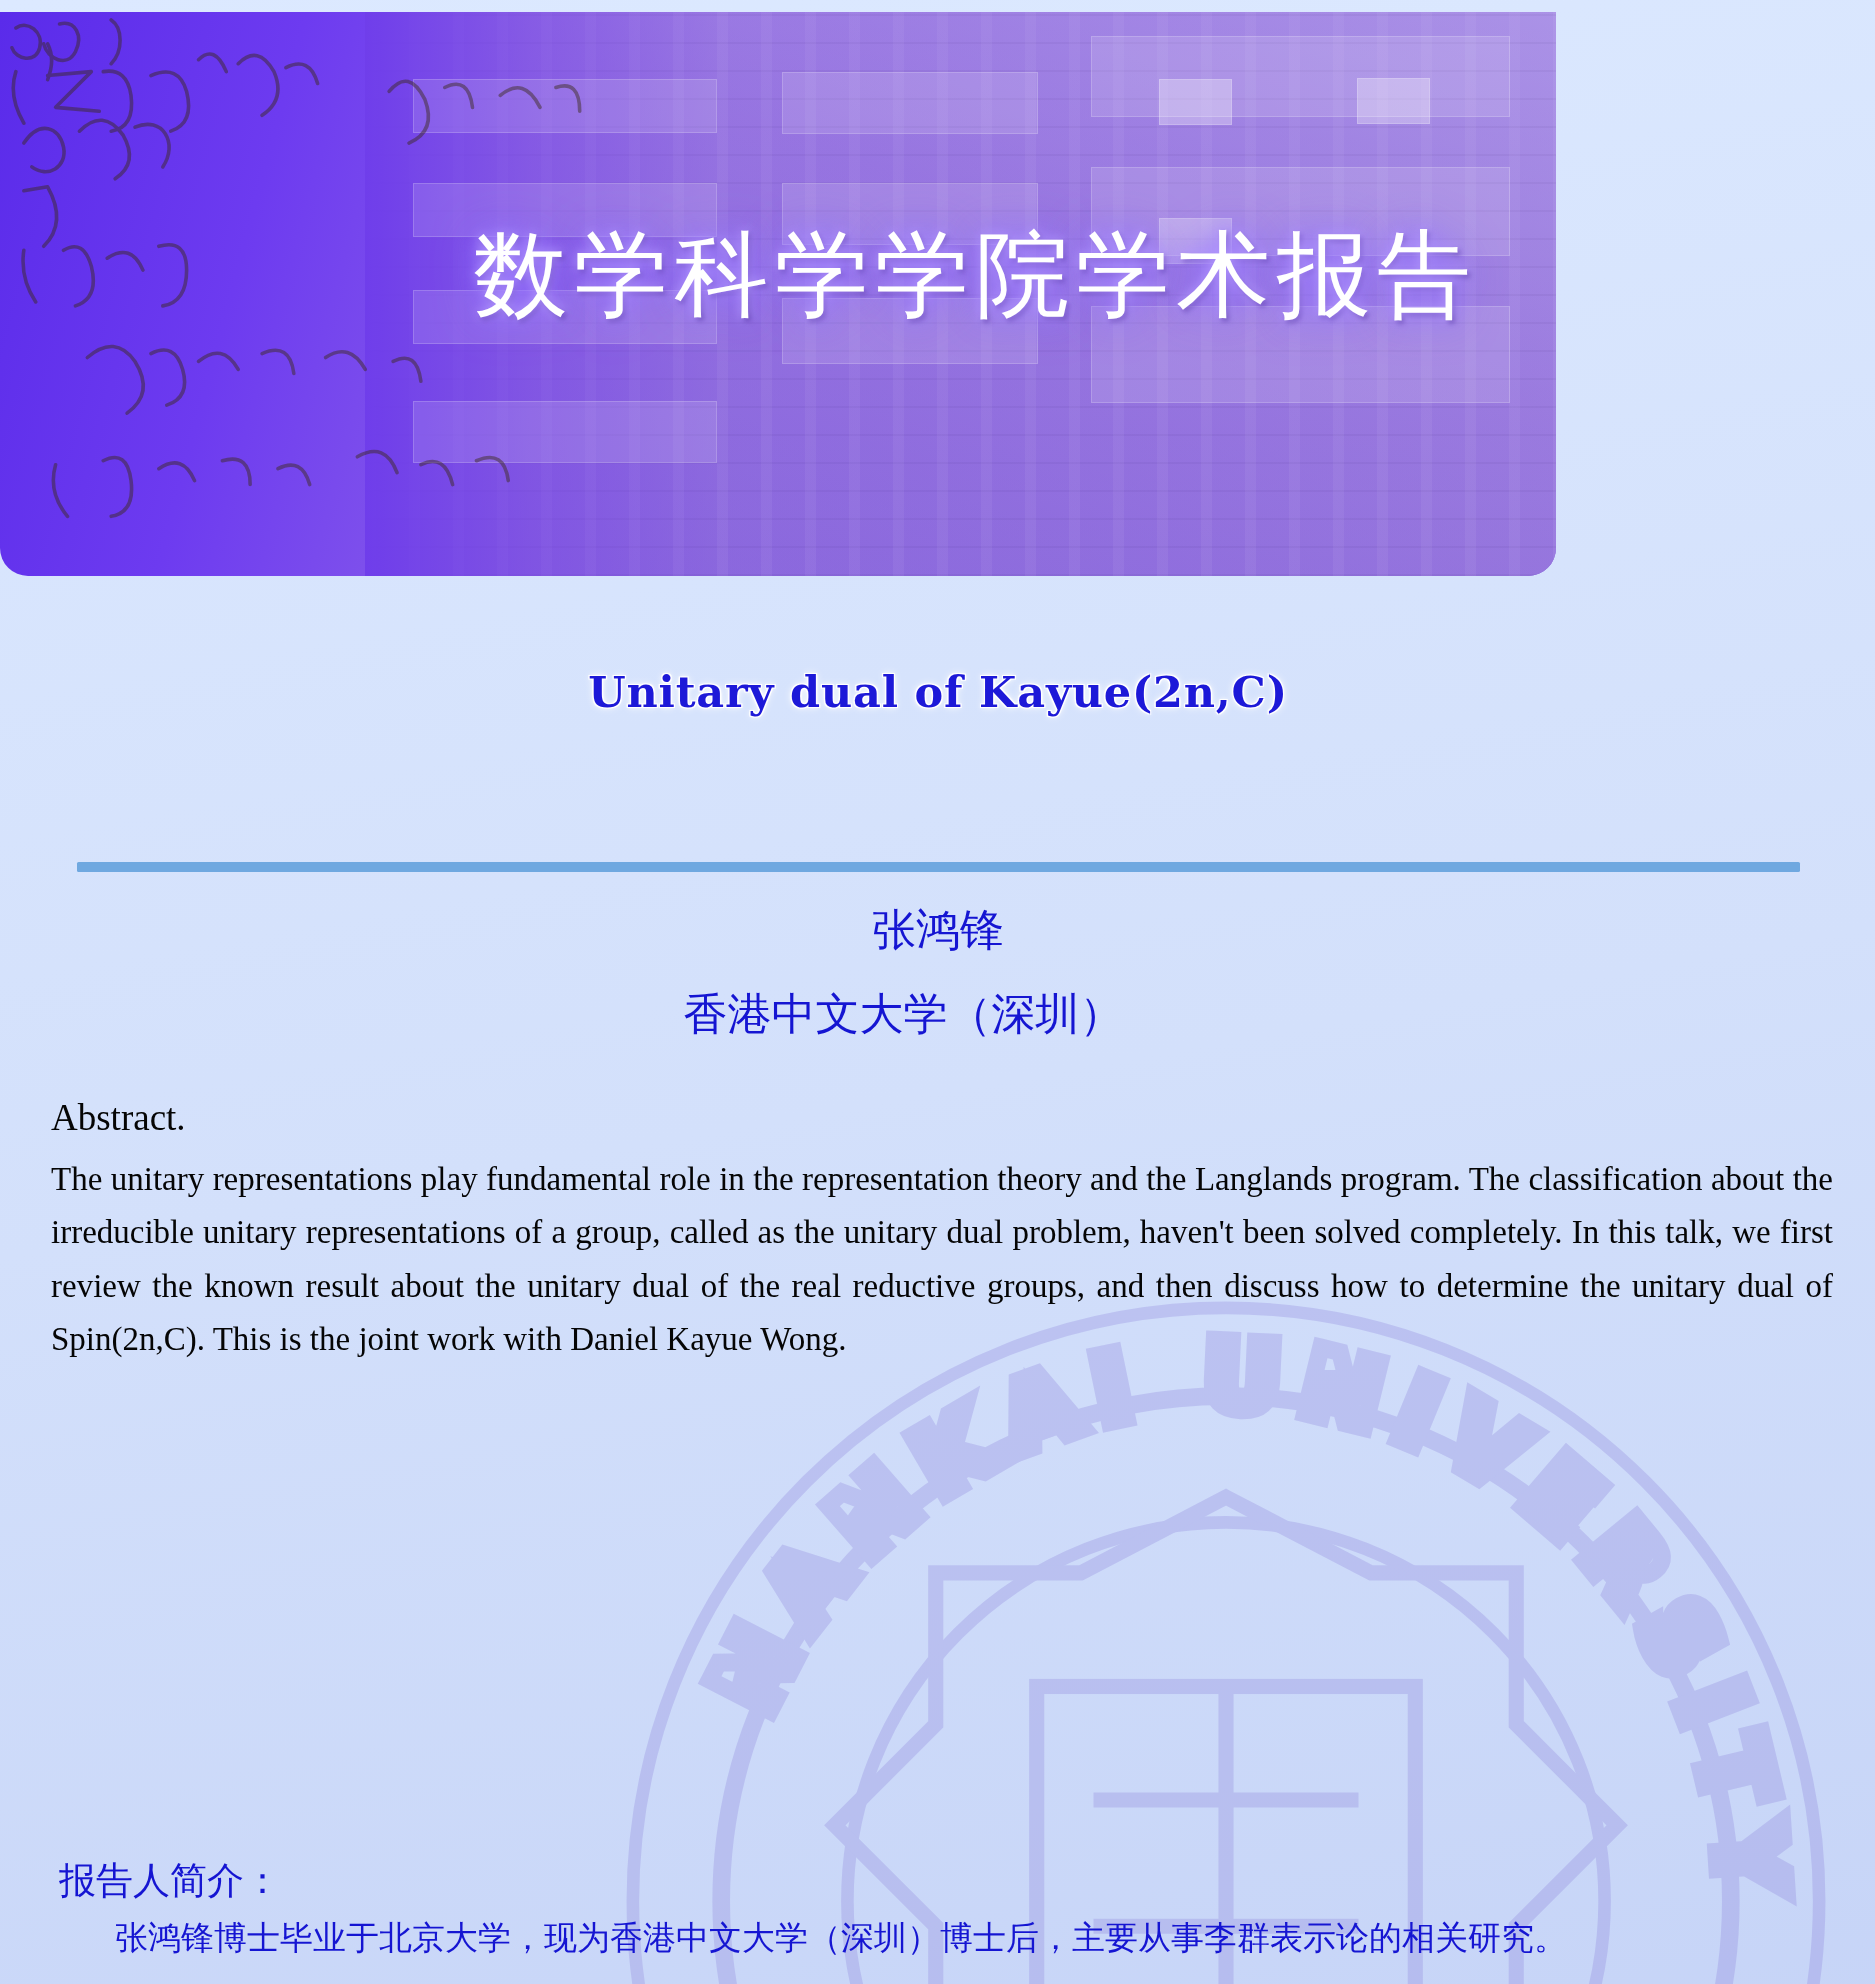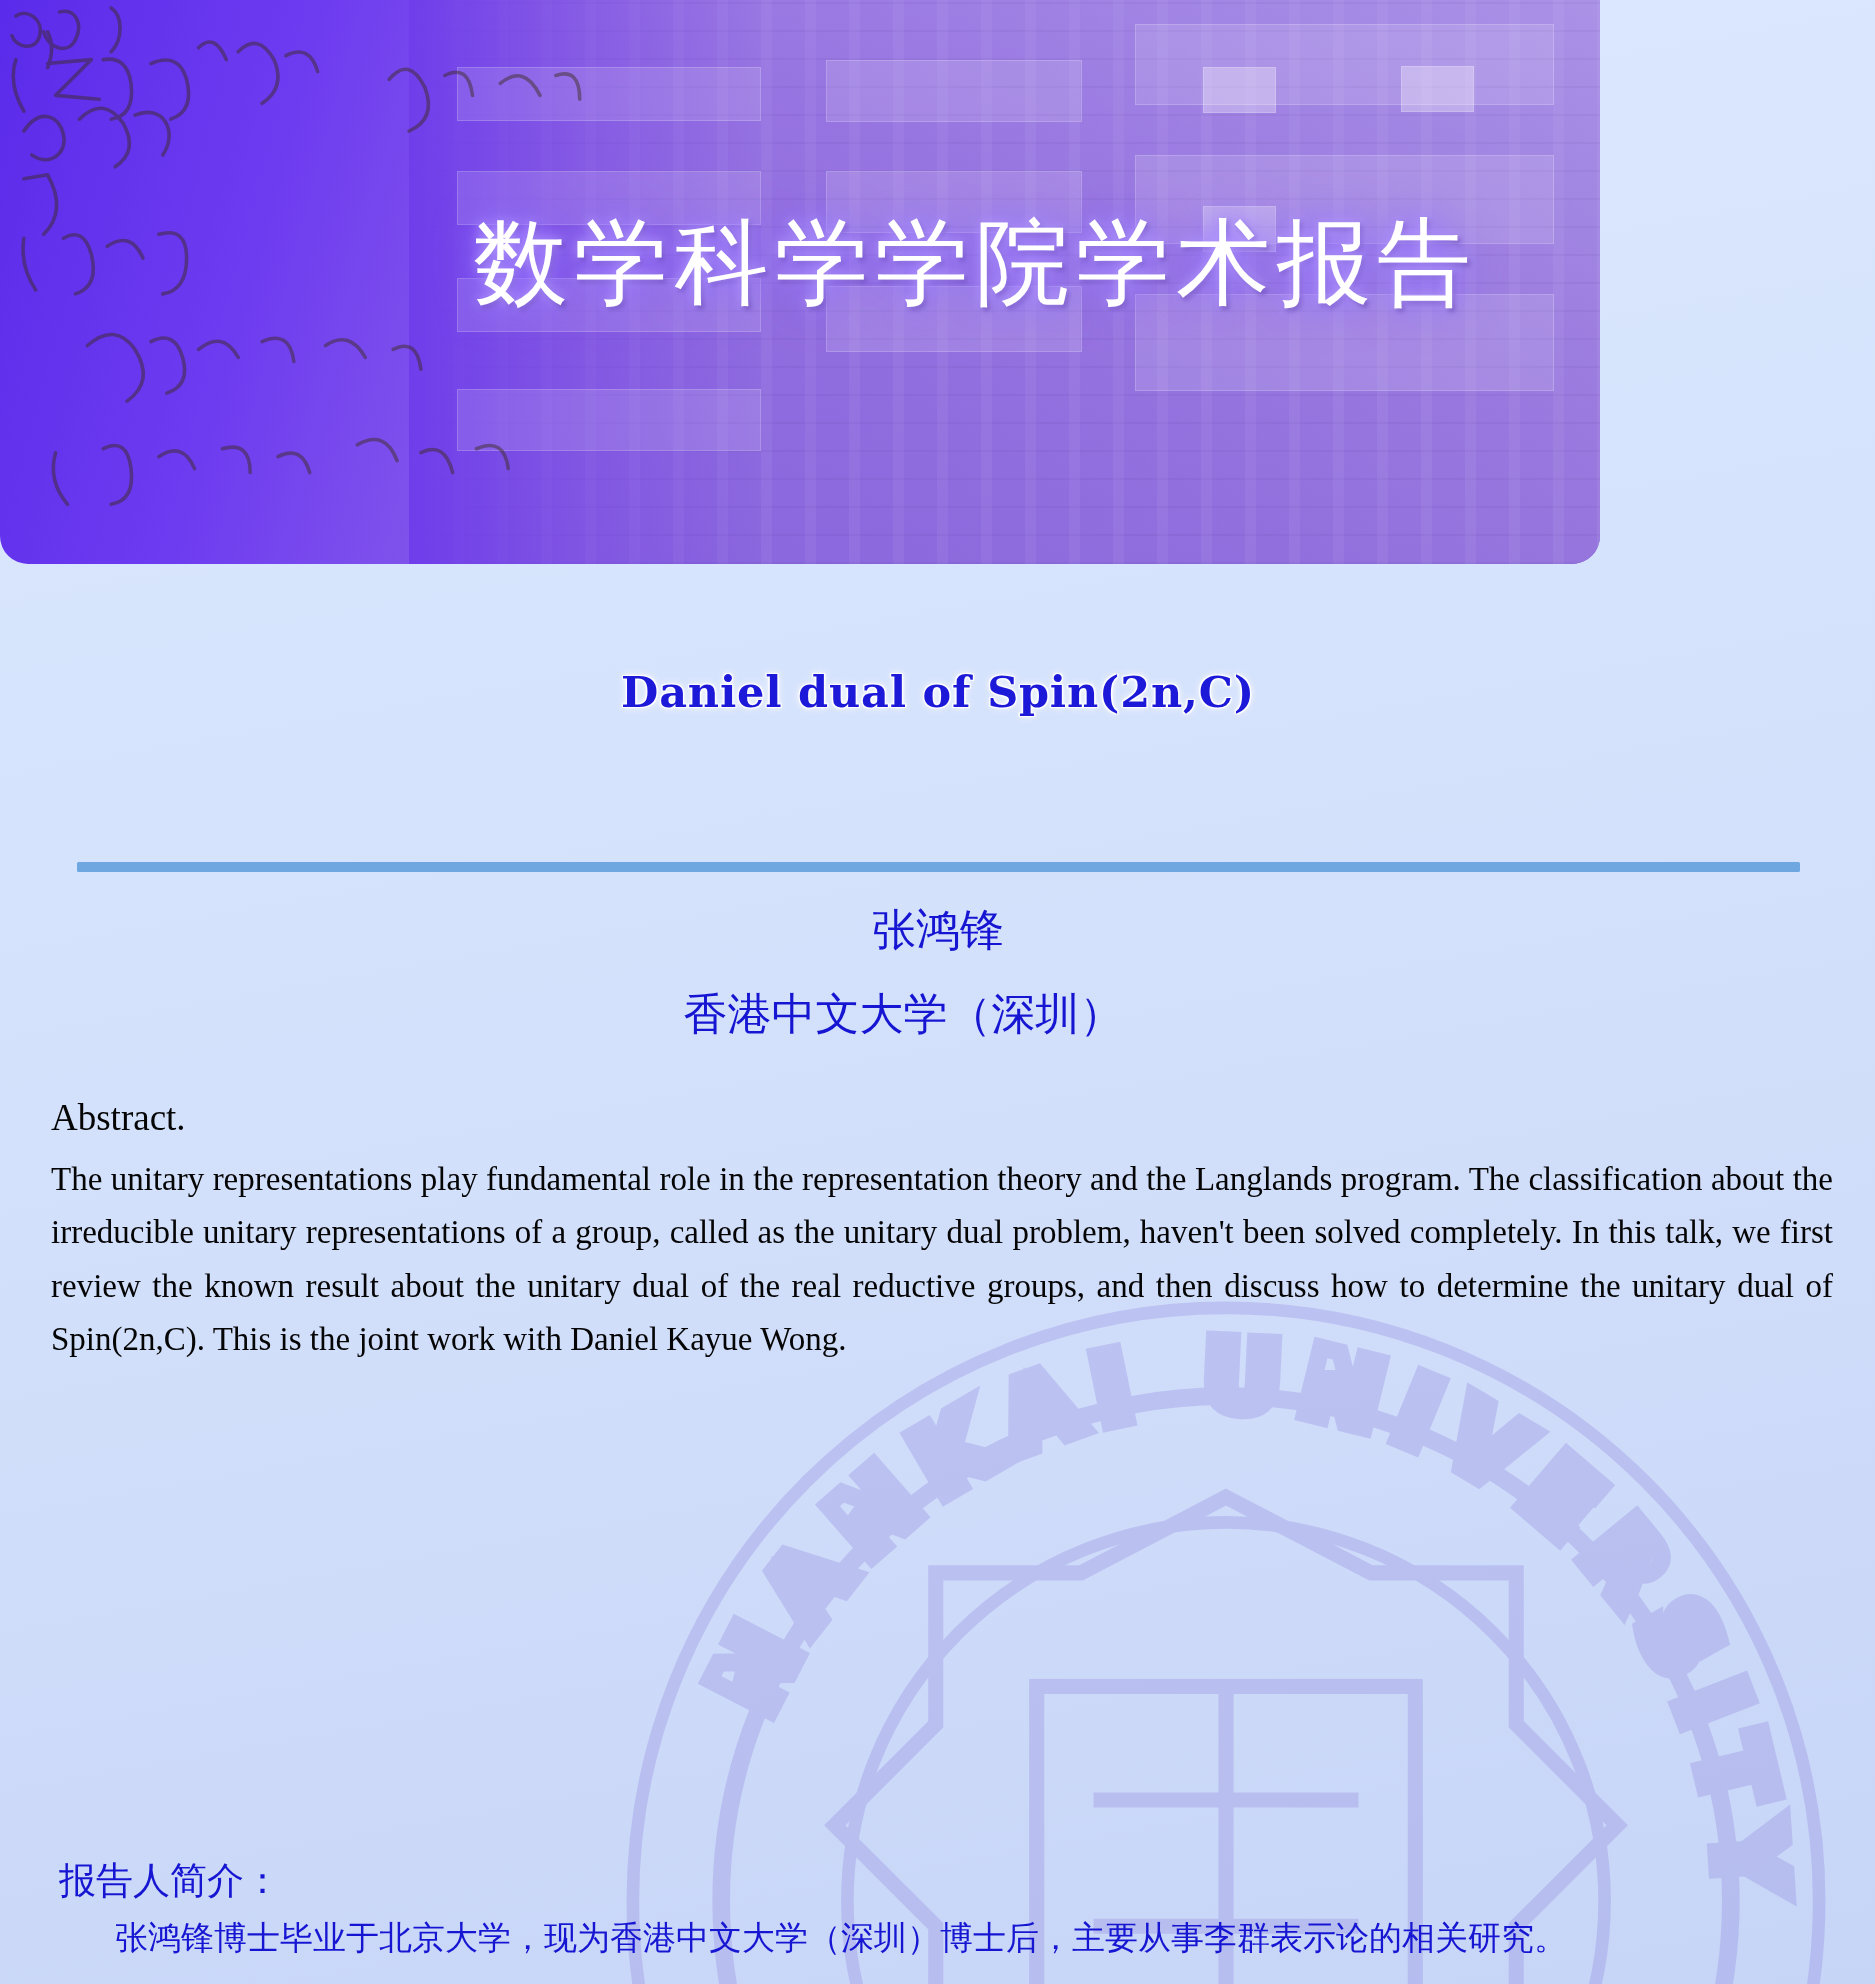--- a/index.html
+++ b/index.html
@@ -28,14 +28,13 @@
   
   .banner {
     position: absolute;
-    left: 0; top: 0;
+    left: 0; top: 12px;
     width: 1556px;
     height: 564px;
     border-bottom-left-radius: 28px;
     border-bottom-right-radius: 28px;
     overflow: hidden;
     background: linear-gradient(105deg, #5a2bea 0%, #6d3bf0 18%, #8d63e8 42%, #9f7ce2 62%, #8f6ade 80%, #7b4fe0 100%);
-    padding-left: 44px;
   }
   .banner-photo {
     position: absolute;

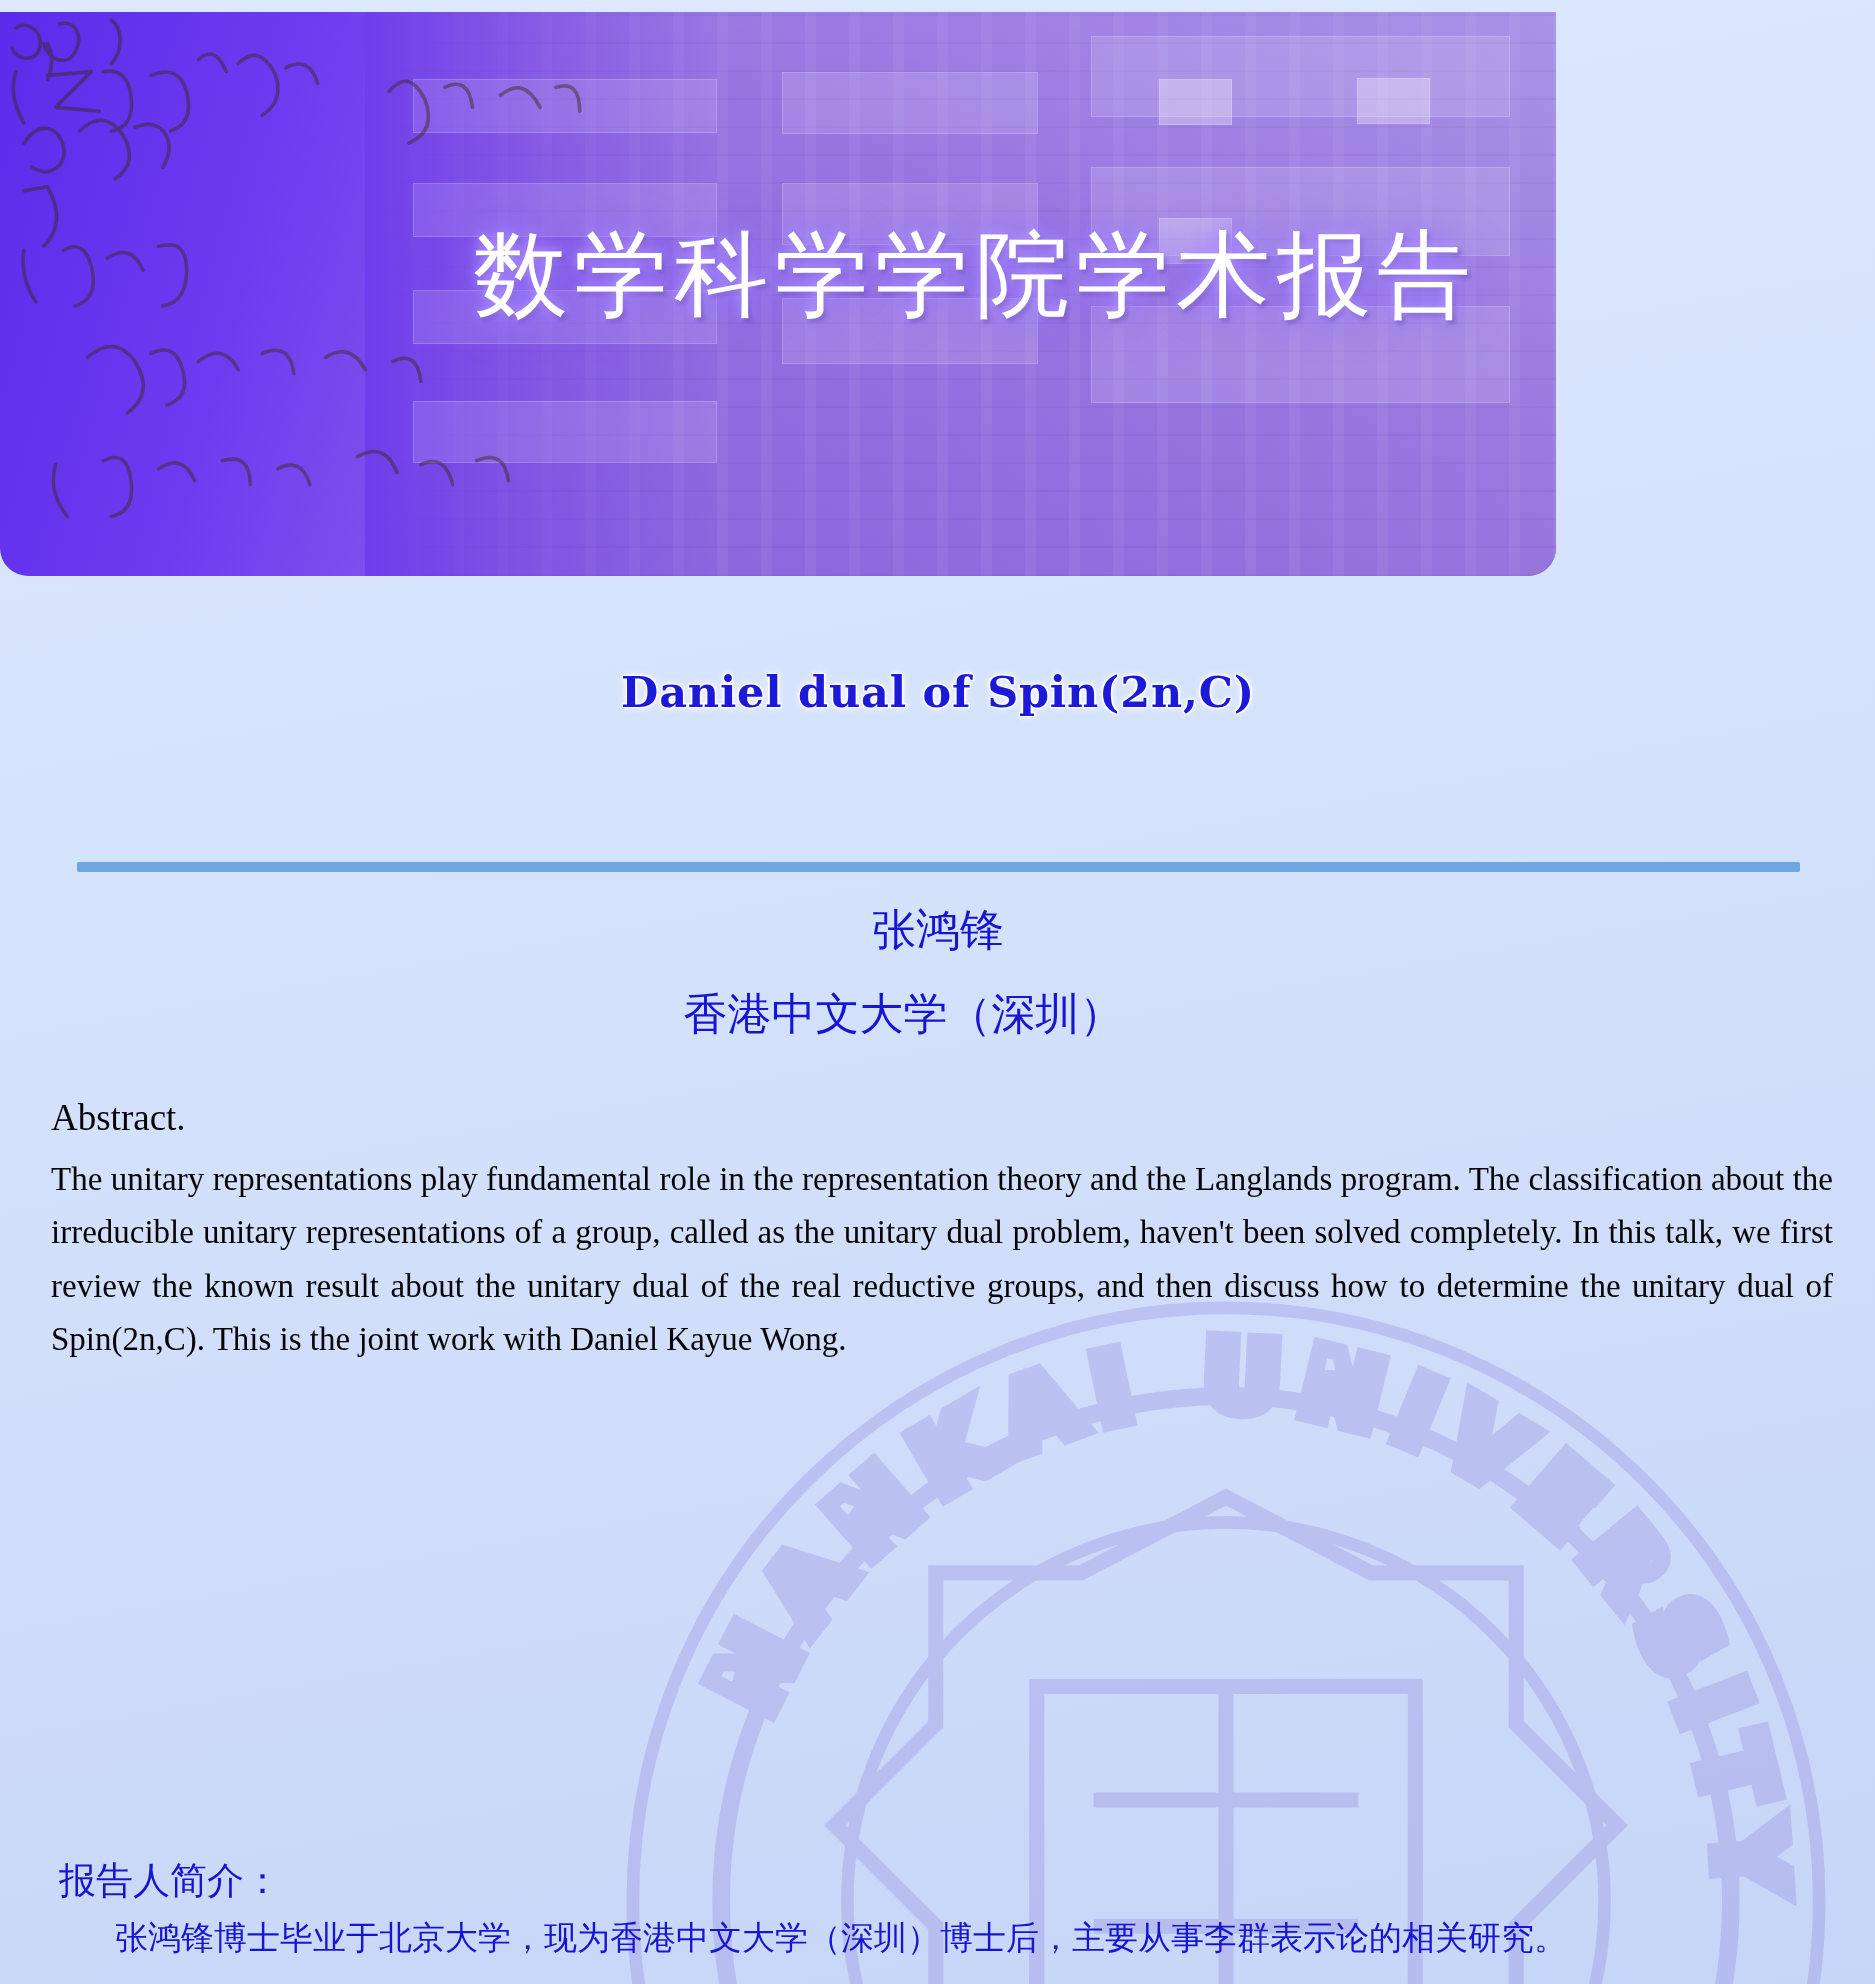--- a/index.html
+++ b/index.html
@@ -276,7 +276,7 @@
     <text font-family="DejaVu Sans, sans-serif" font-size="120" font-weight="bold" letter-spacing="28" x="500" y="900" text-anchor="middle" class="watermark-text">1919</text>
   </svg>
 
-  <div class="talk-title">Daniel dual of Spin(2n,C)</div>
+  <div class="talk-title">Unitary dual of Kayue(2n,C)</div>
 
   <div class="divider"></div>
 

